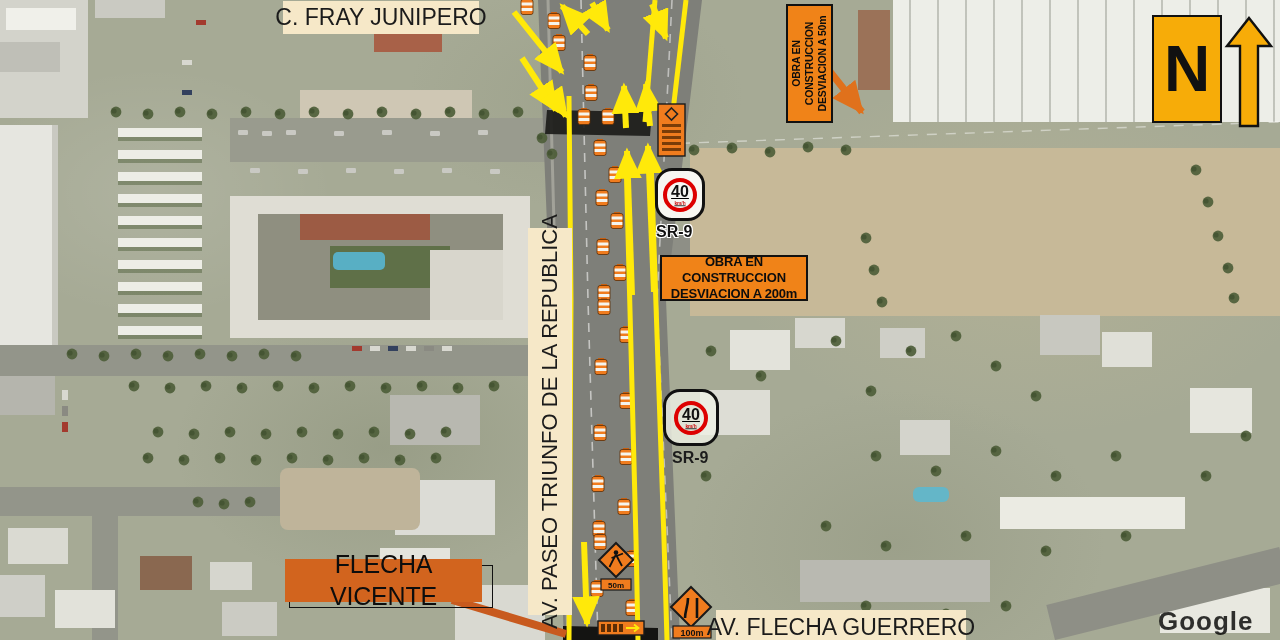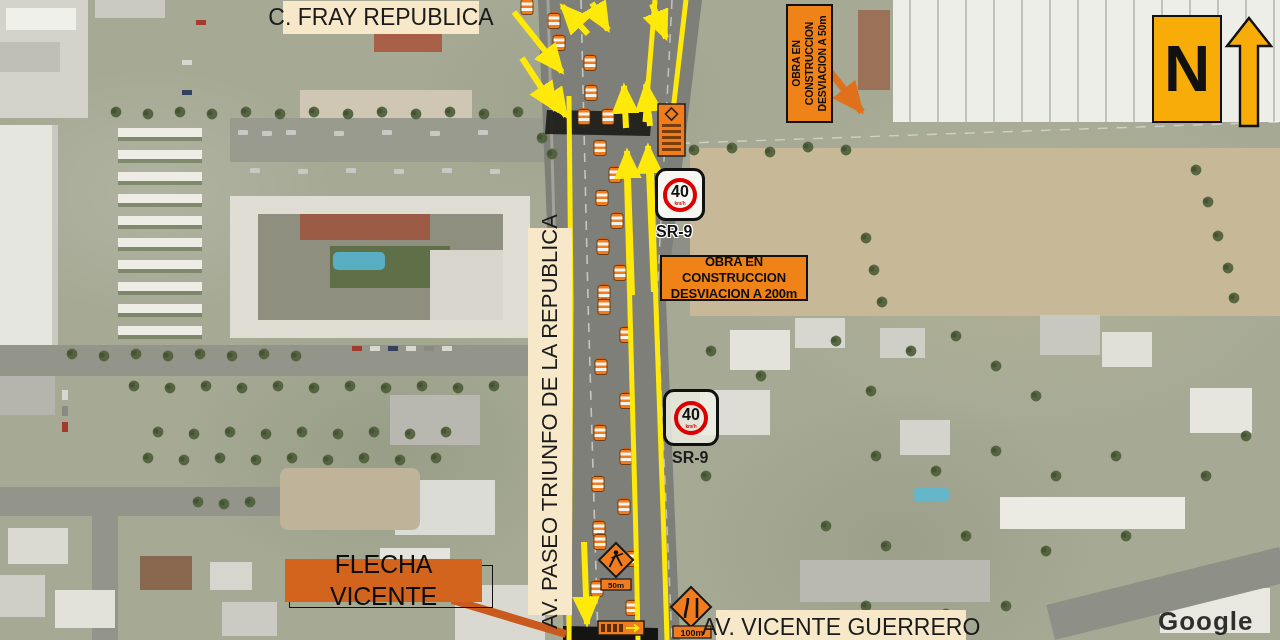--- a/index.html
+++ b/index.html
@@ -352,7 +352,7 @@
   </svg>
 
   <div class="cream" style="left:283px;top:1px;width:196px;height:33px;font-size:23px;">
-      <span>C. FRAY REPUBLICA</span>
+      <span>C. FRAY JUNIPERO</span>
     </div>
 
   <div class="rotwrap" style="left:528px;top:228px;width:44px;height:387px;">

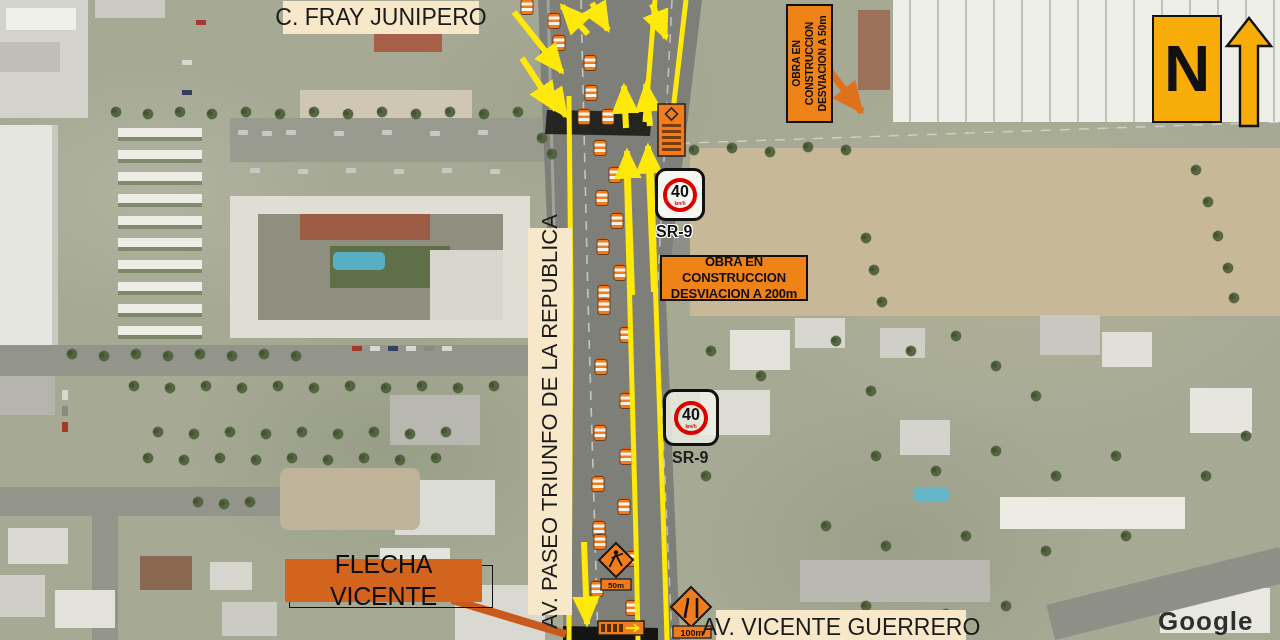--- a/index.html
+++ b/index.html
@@ -27,7 +27,7 @@
   .rotwrap{position:absolute;overflow:visible;}
   .rotinner{position:absolute;left:0;top:0;transform-origin:top left;}
   .speedsign{position:absolute;background:rgba(250,250,246,.97);border:3px solid #111;
-         border-radius:11px;display:flex;align-items:center;justify-content:center;}
+         border-radius:17px;display:flex;align-items:center;justify-content:center;text-decoration:underline;}
   .speedsign .ring{width:34px;height:34px;border:4px solid #DD0000;border-radius:50%;
          display:flex;flex-direction:column;align-items:center;justify-content:center;}
   .speedsign .num{font-weight:bold;font-size:16px;color:#111;line-height:1;}

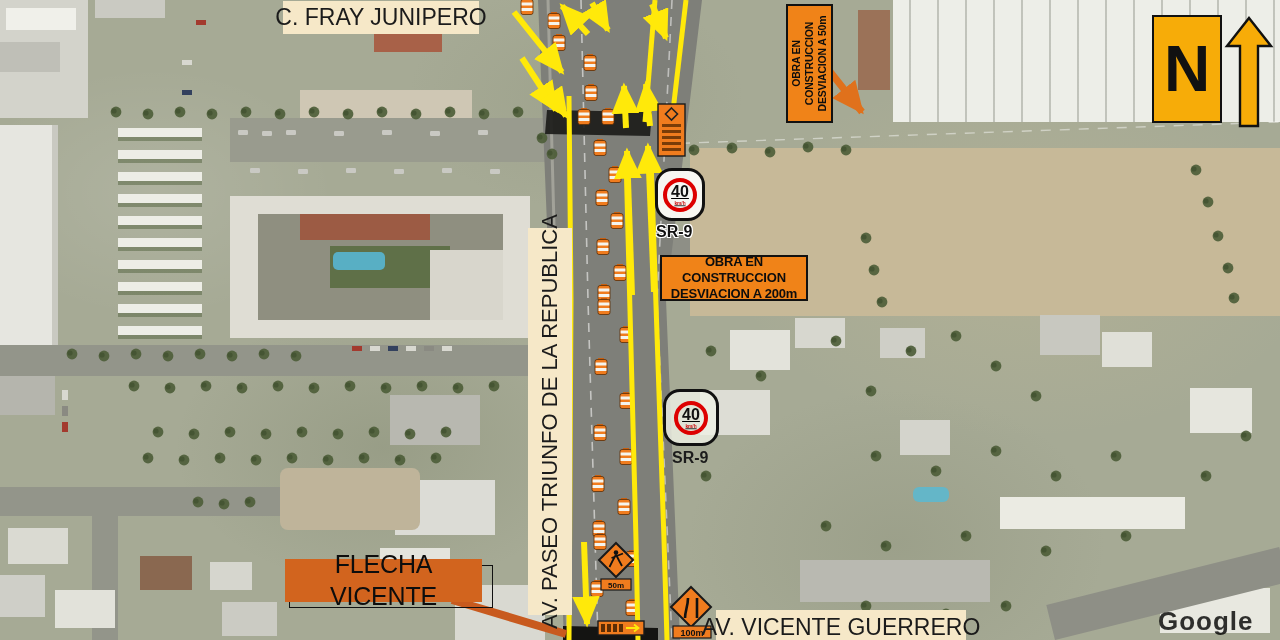--- a/index.html
+++ b/index.html
@@ -362,7 +362,7 @@
   </div>
 
   <div class="cream" style="left:716px;top:610px;width:250px;height:34px;font-size:23px;">
-      <span>AV. VICENTE GUERRERO</span>
+      <span>AV. FLECHA GUERRERO</span>
     </div>
 
   <div class="rotwrap" style="left:786px;top:4px;width:47px;height:119px;">

